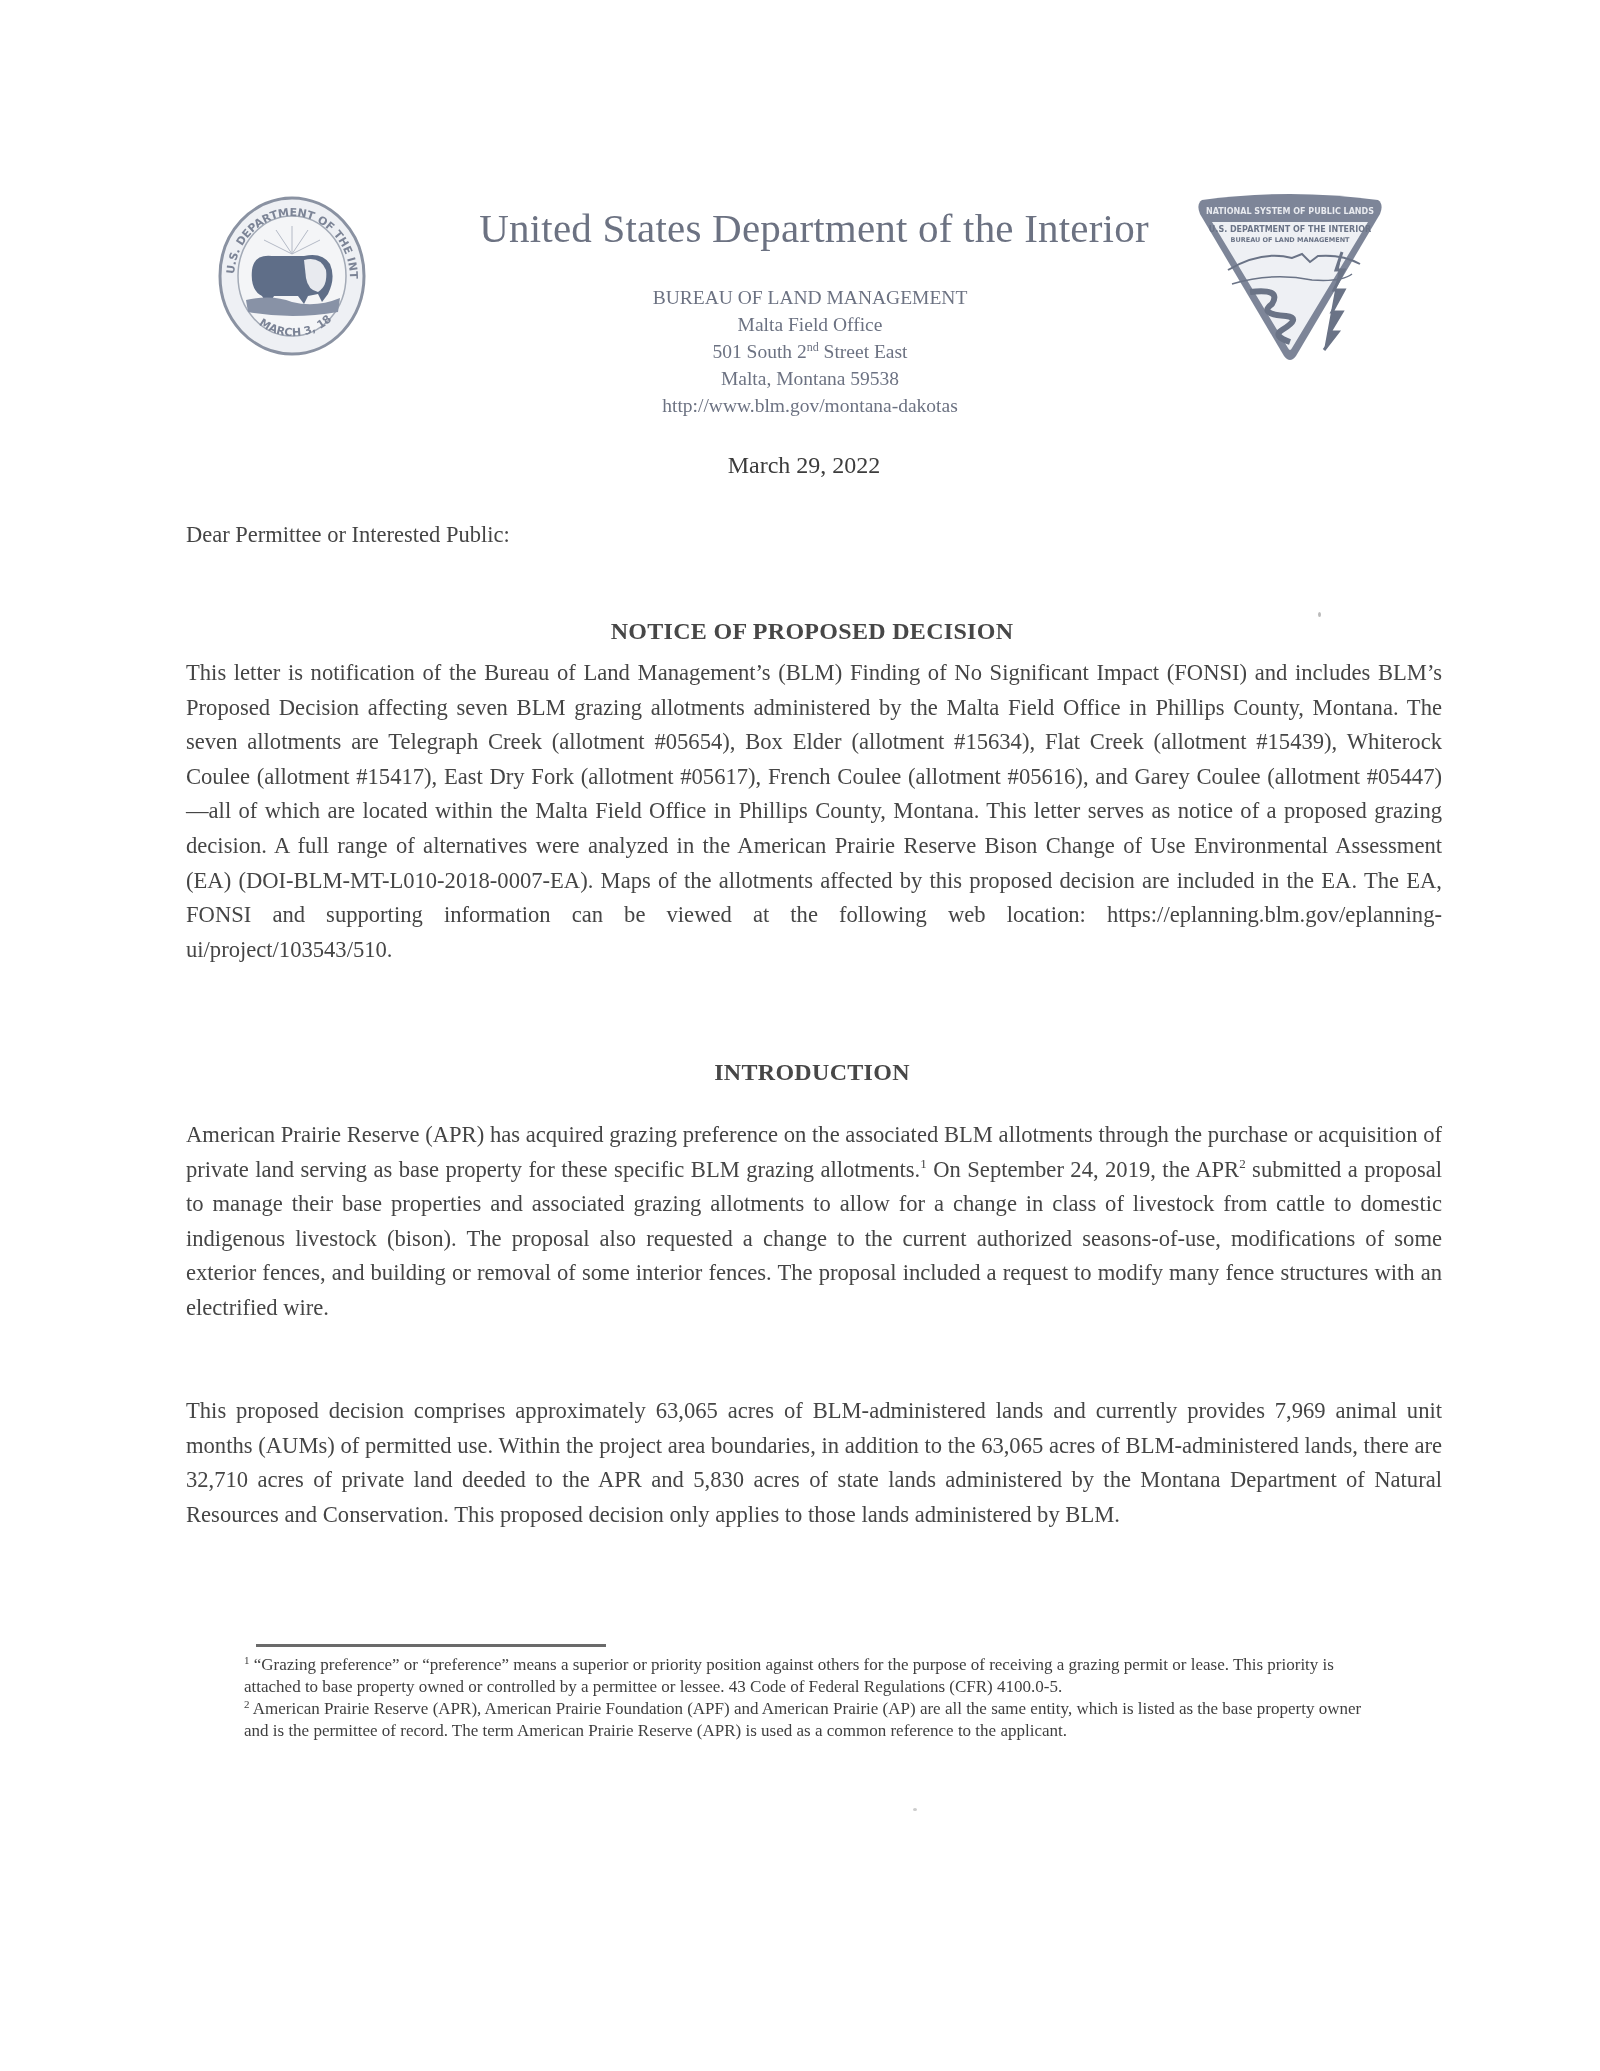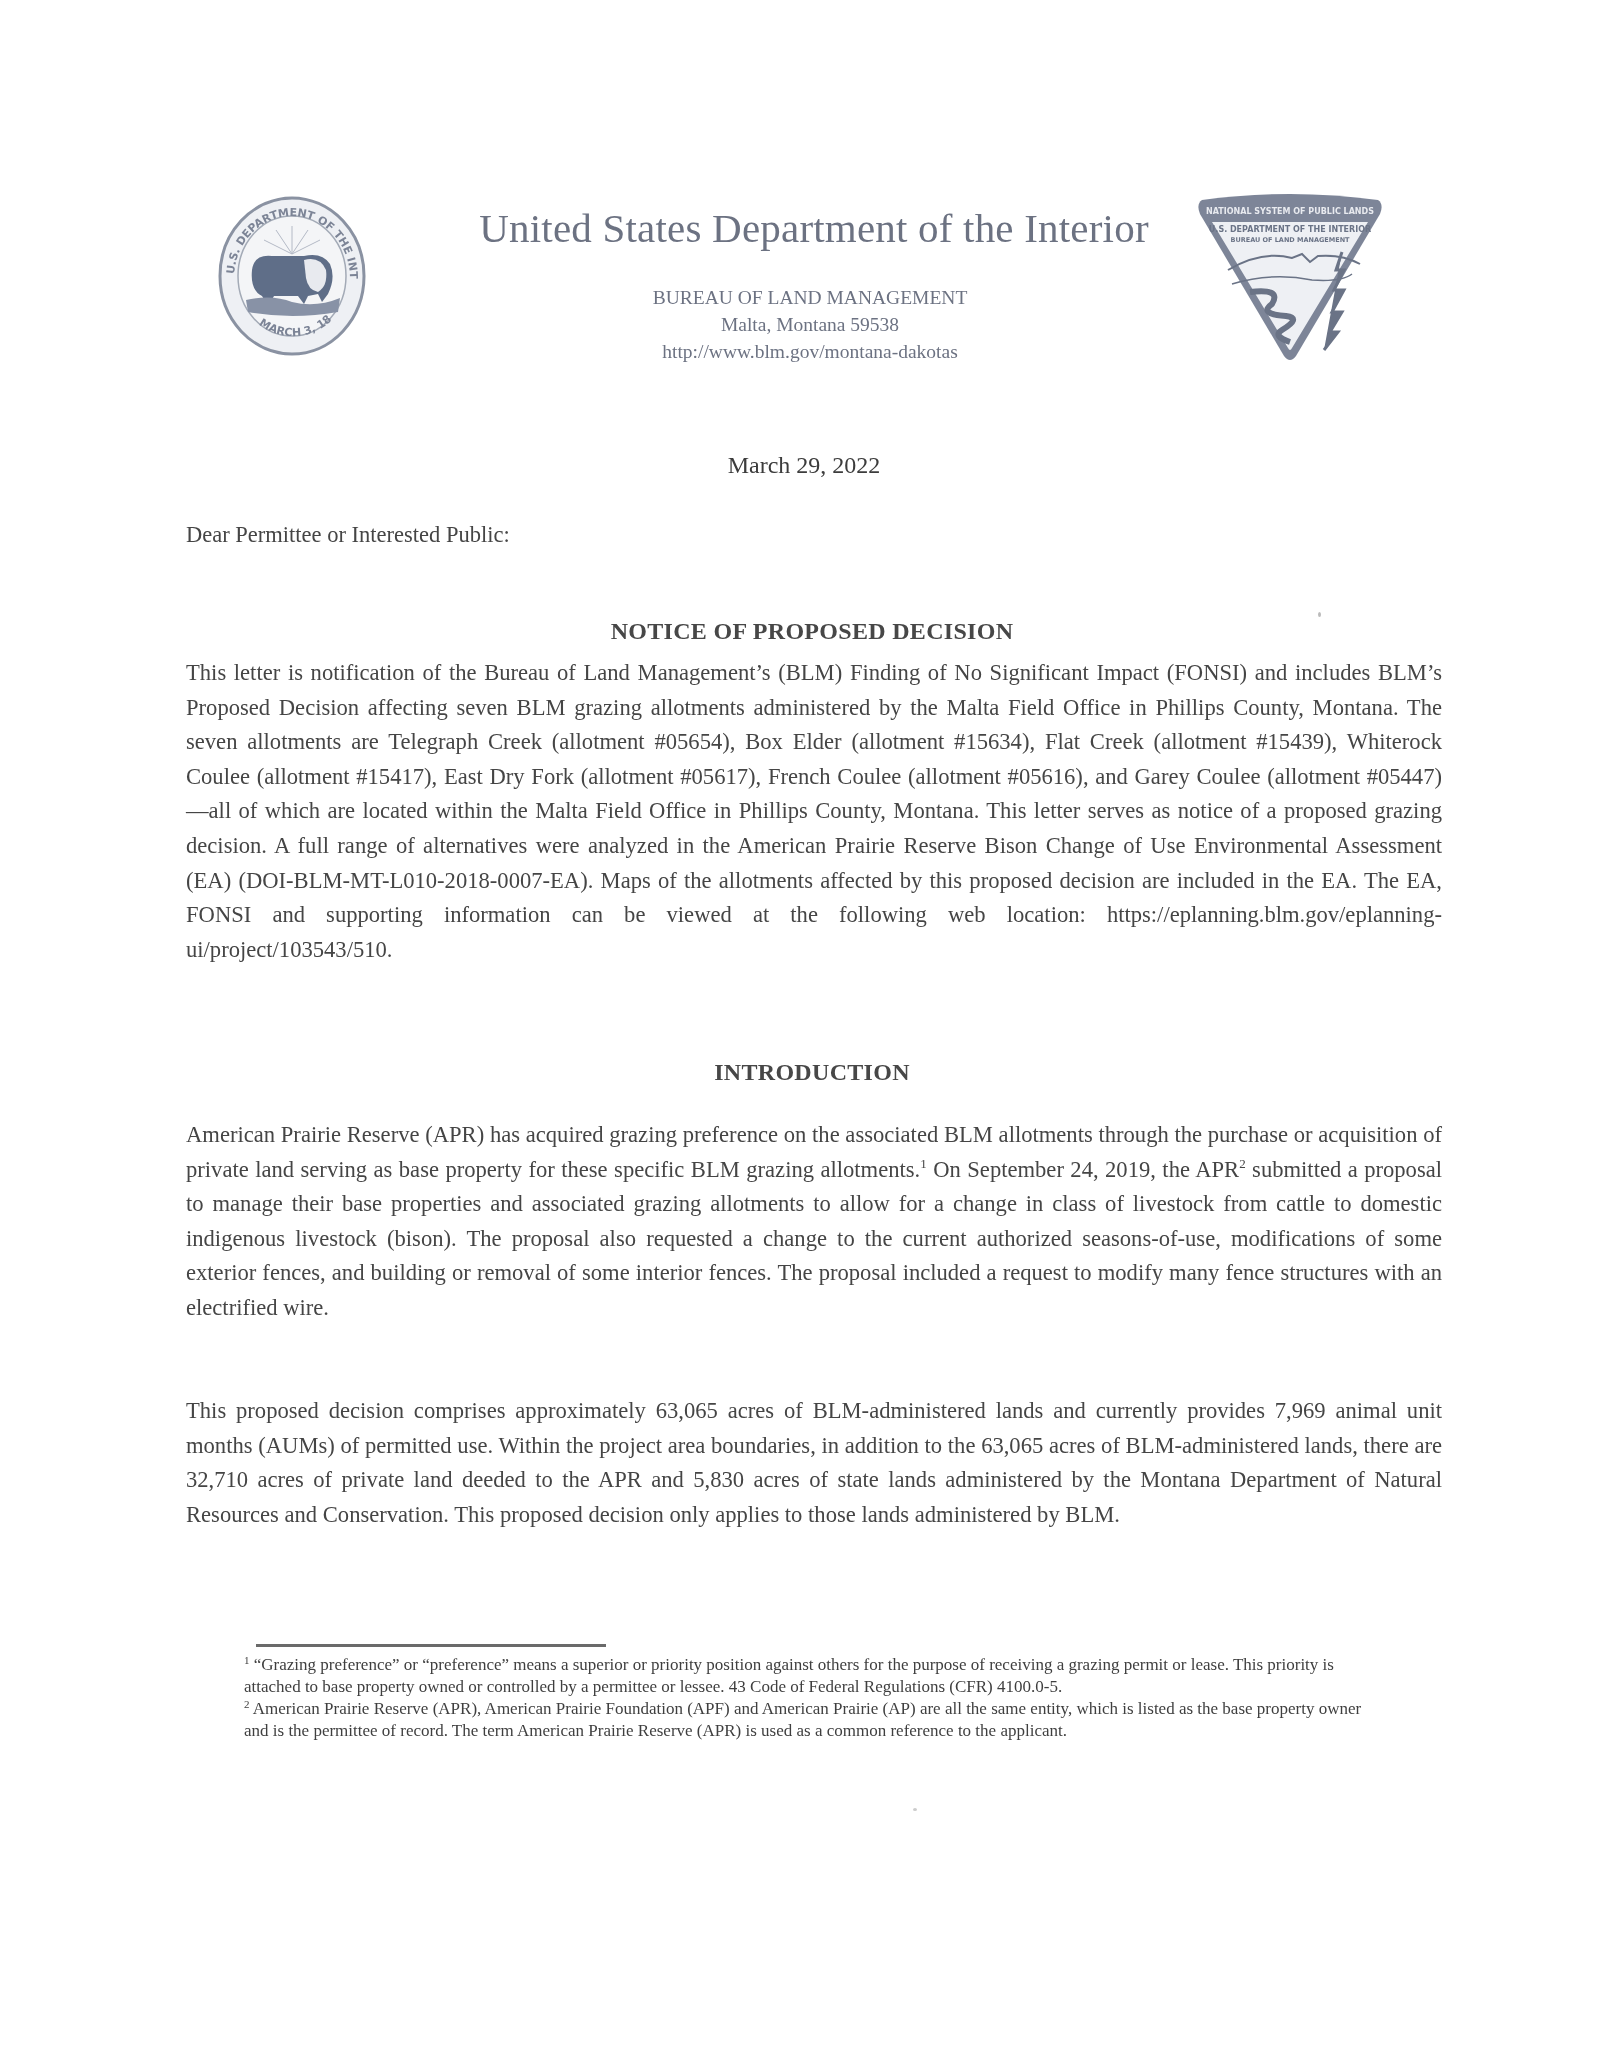--- a/index.html
+++ b/index.html
@@ -146,6 +146,7 @@
 
   <div class="lh-block">
     <div>BUREAU OF LAND MANAGEMENT</div>
+    <div>Malta Field Office</div>
     <div>Malta, Montana  59538</div>
     <div>http://www.blm.gov/montana-dakotas</div>
   </div>

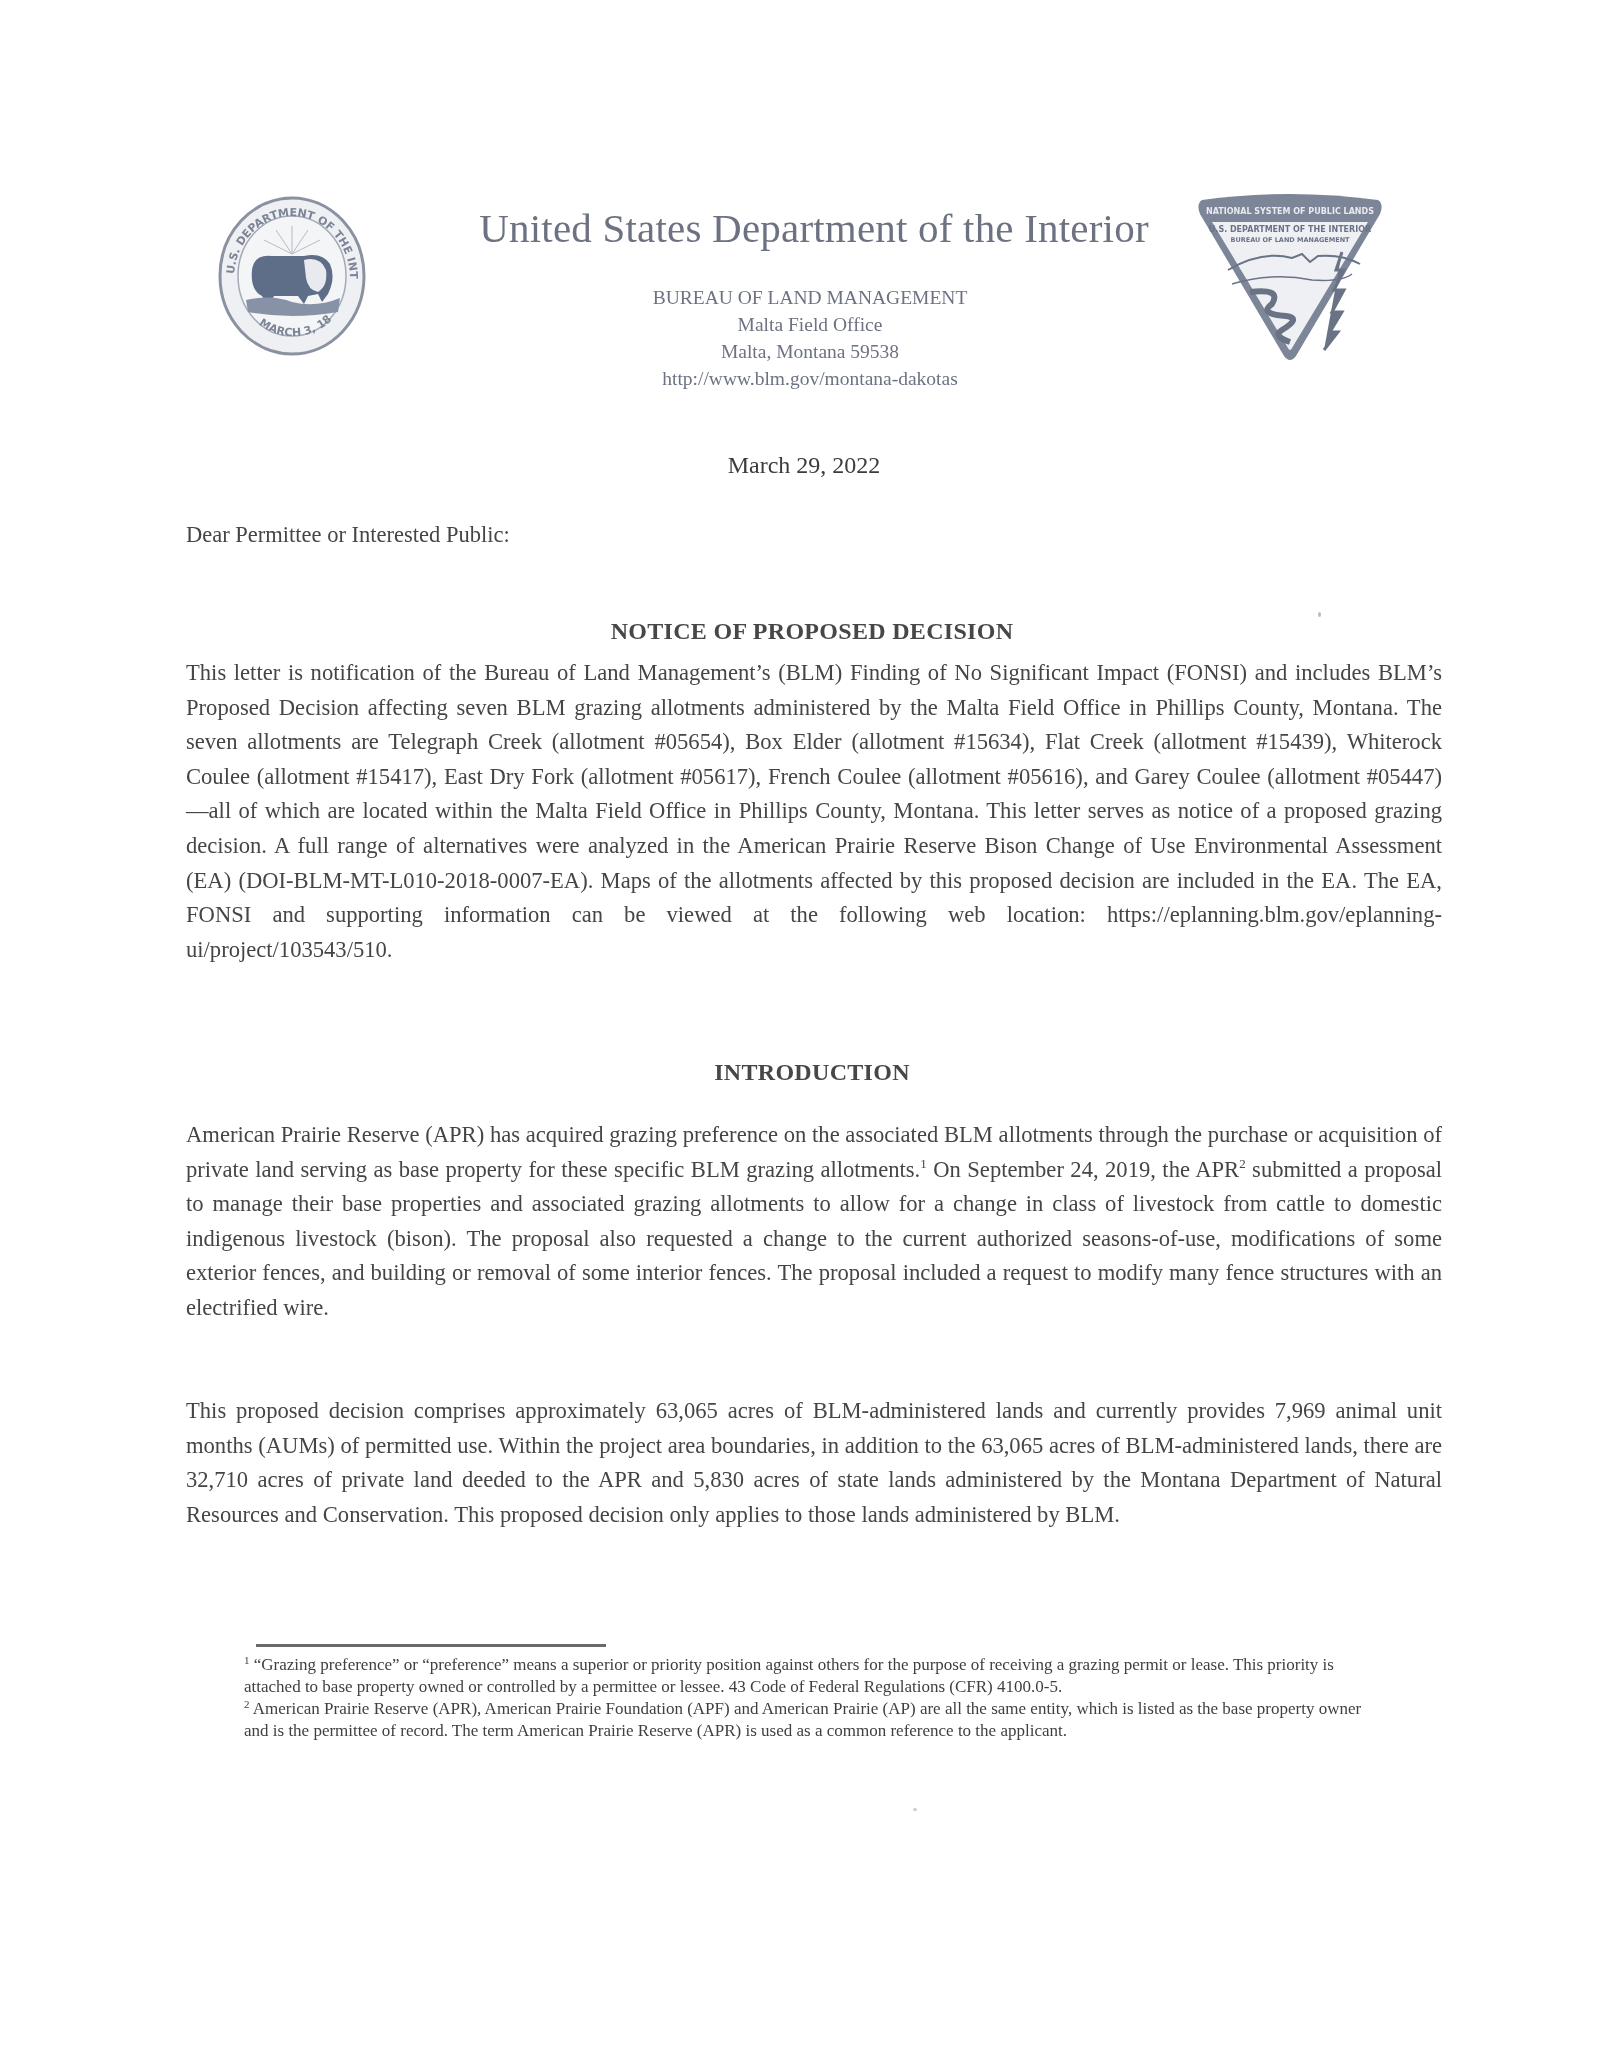--- a/index.html
+++ b/index.html
@@ -147,6 +147,7 @@
   <div class="lh-block">
     <div>BUREAU OF LAND MANAGEMENT</div>
     <div>Malta Field Office</div>
+    <div><span>501 South 2</span><sup>nd</sup><span> Street East</span></div>
     <div>Malta, Montana  59538</div>
     <div>http://www.blm.gov/montana-dakotas</div>
   </div>

